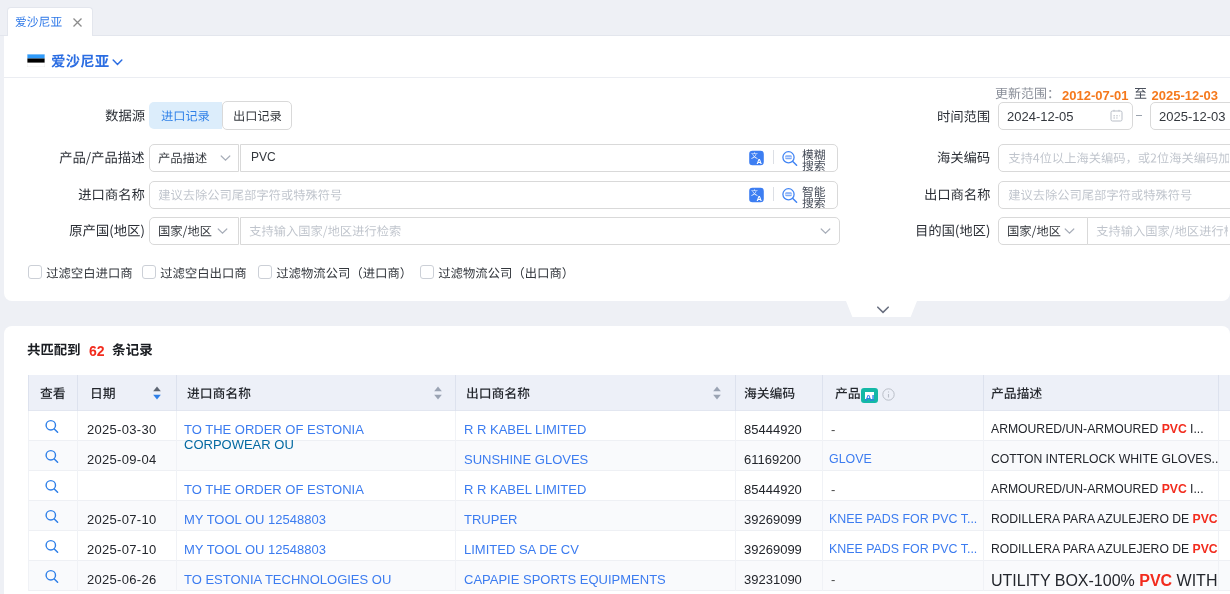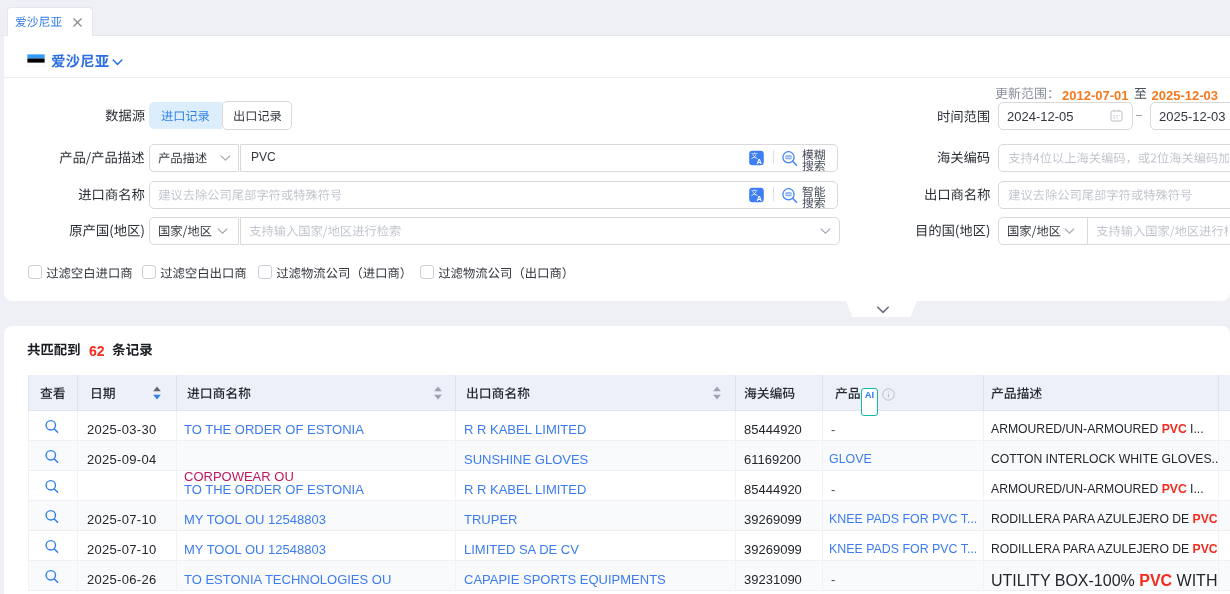--- a/index.html
+++ b/index.html
@@ -409,7 +409,7 @@
       <use href="#g108" x="0.000"></use>
       <use href="#g109" x="1.000"></use>
     </svg></div>
-<div class="abs" style="left:861px;top:388px;width:17px;height:28px;border:1px solid #14b8a6;border-radius:3px;background:#fff;font-size:9.5px;font-weight:bold;color:#2e7fe8;text-align:center;line-height:12px">AI</div>
+<div class="abs" style="left:861px;top:388px;width:17px;height:15px;border:4px solid #14b8a6;border-radius:3px;background:#fff;font-size:9.5px;font-weight:bold;color:#2e7fe8;text-align:center;line-height:12px">AI</div>
 <svg class="abs" style="left:882px;top:388px" width="13" height="13" viewBox="0 0 13 13">
     <circle cx="6.5" cy="6.5" r="5.7" fill="none" stroke="#b9bec7" stroke-width="1"></circle>
     <path d="M6.5 3.4 v1 M6.5 5.9 v3.6" stroke="#b9bec7" stroke-width="1.1"></path>

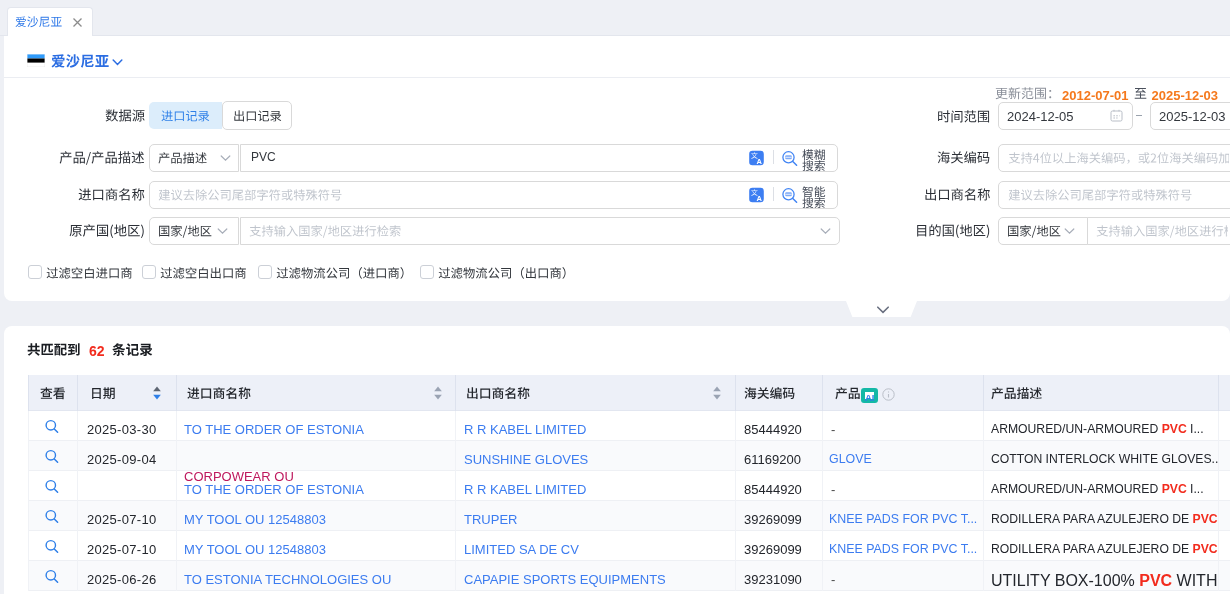--- a/index.html
+++ b/index.html
@@ -439,7 +439,7 @@
     <path d="M10.3 10 L13.6 13.3" stroke="#2e7fe8" stroke-width="1.5" stroke-linecap="round"></path>
   </svg>
 <div class="tc" style="left:87px;top:451.5px;color:#23262c;letter-spacing:0.3px">2025-09-04</div>
-<div class="tc" style="left:184px;top:469px;color:#be185d">CORPOWEAR OU</div>
+<div class="tc" style="left:184px;top:437px;color:#0369a1">CORPOWEAR OU</div>
 <div class="tc" style="left:464px;top:451.5px;color:#3c7cf0">SUNSHINE GLOVES</div>
 <div class="tc" style="left:744px;top:451.5px;color:#23262c">61169200</div>
 <div class="tc" style="left:829px;top:451.5px;color:#3c7cf0;width:150px;overflow:hidden;font-size:12.4px">GLOVE</div>

